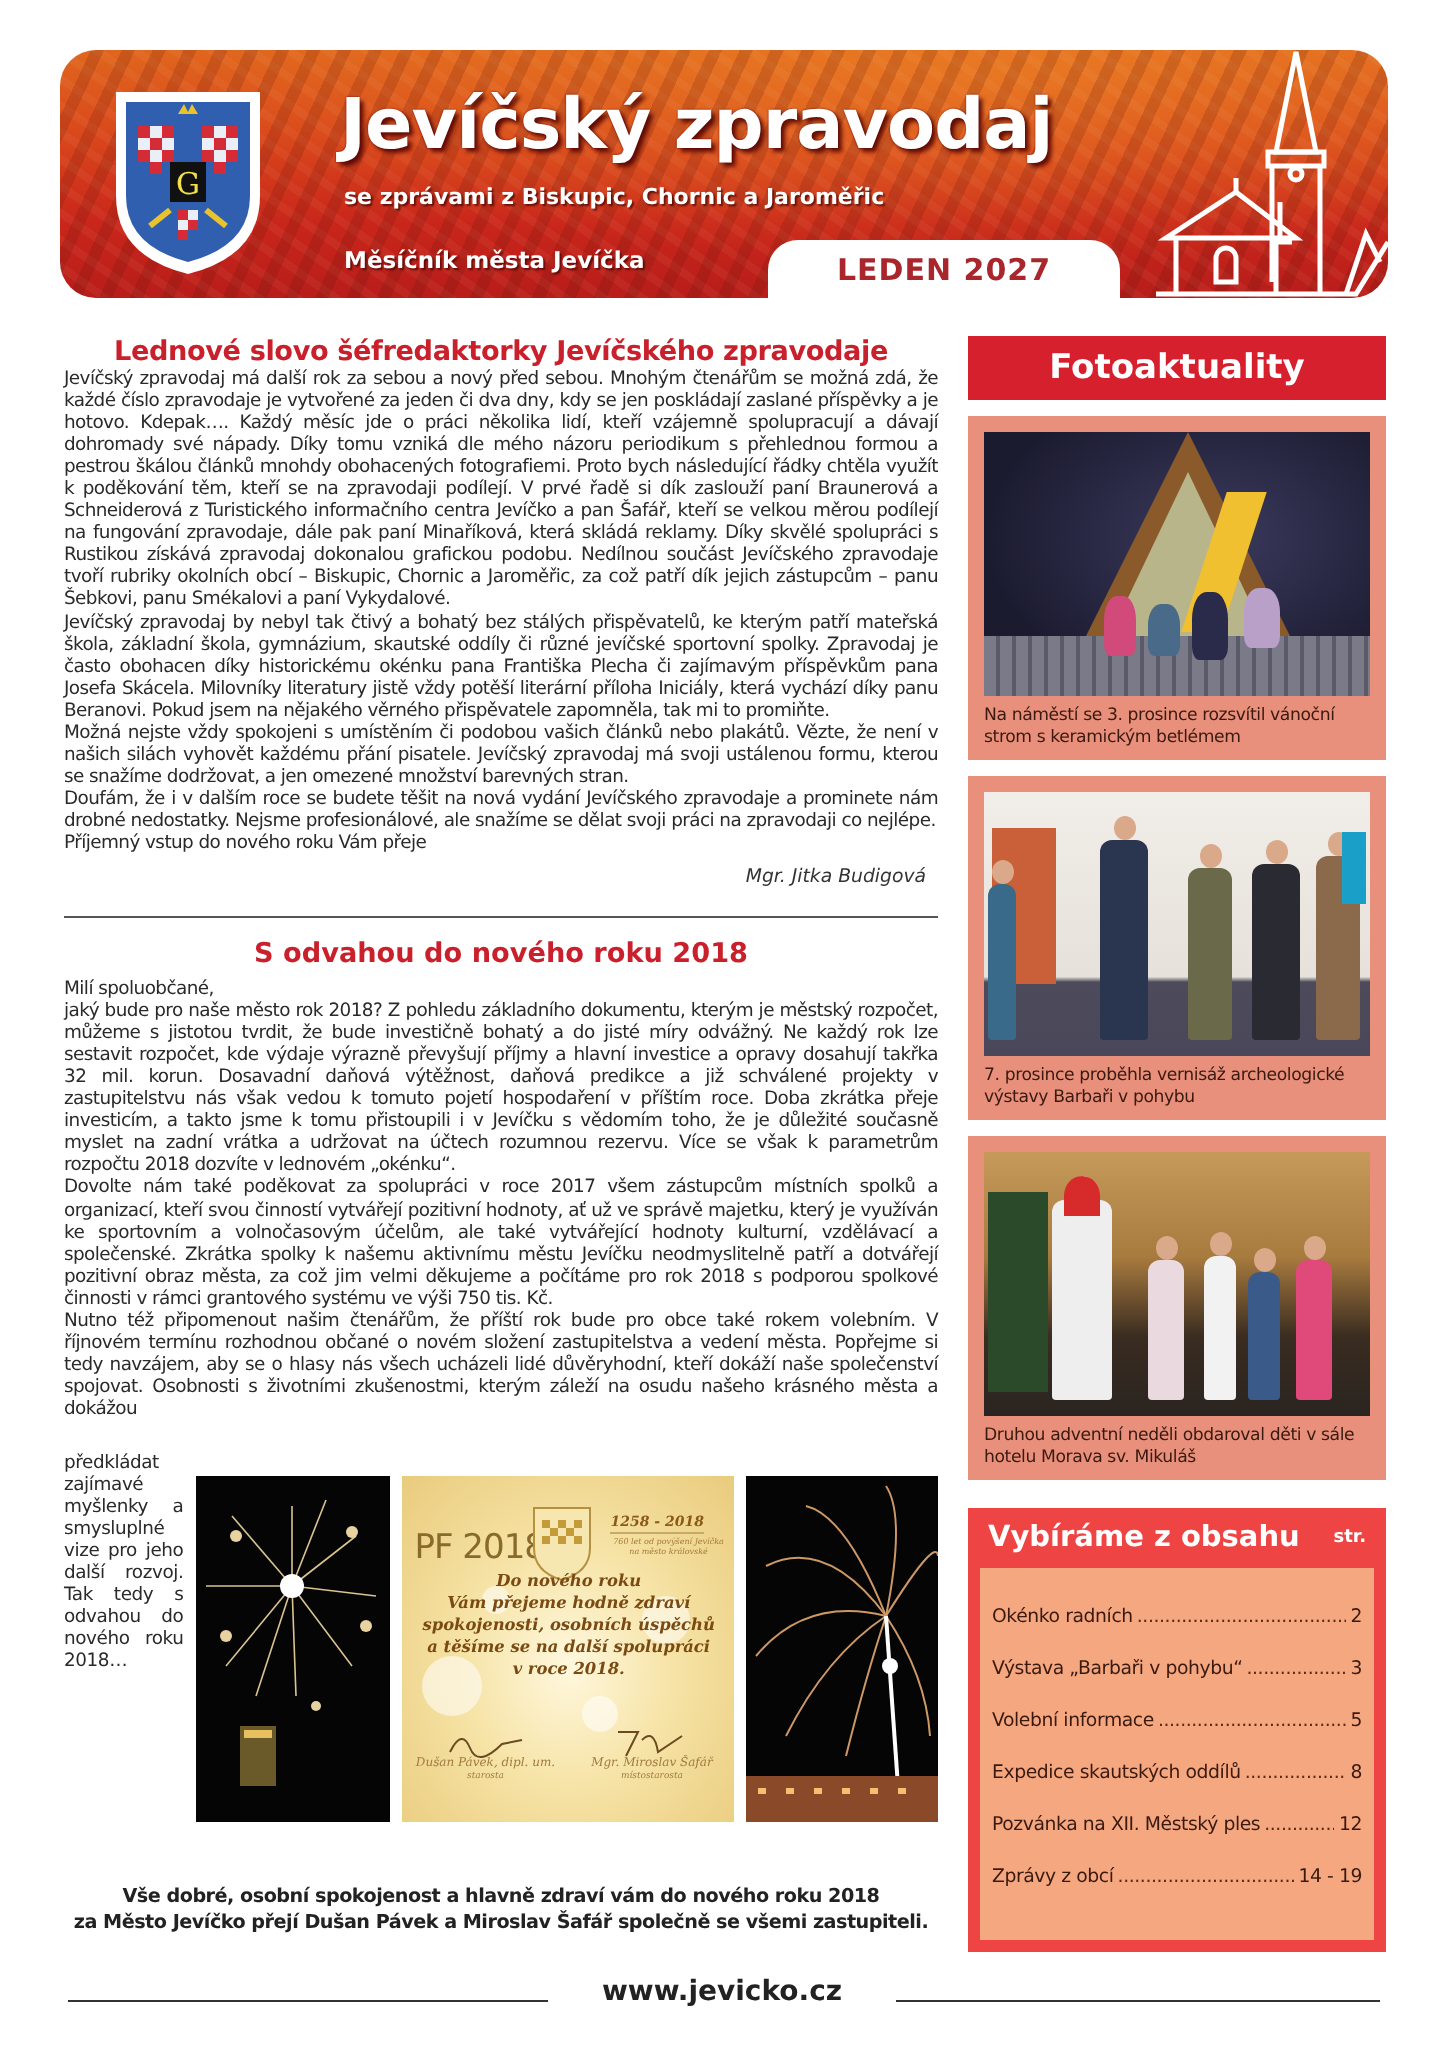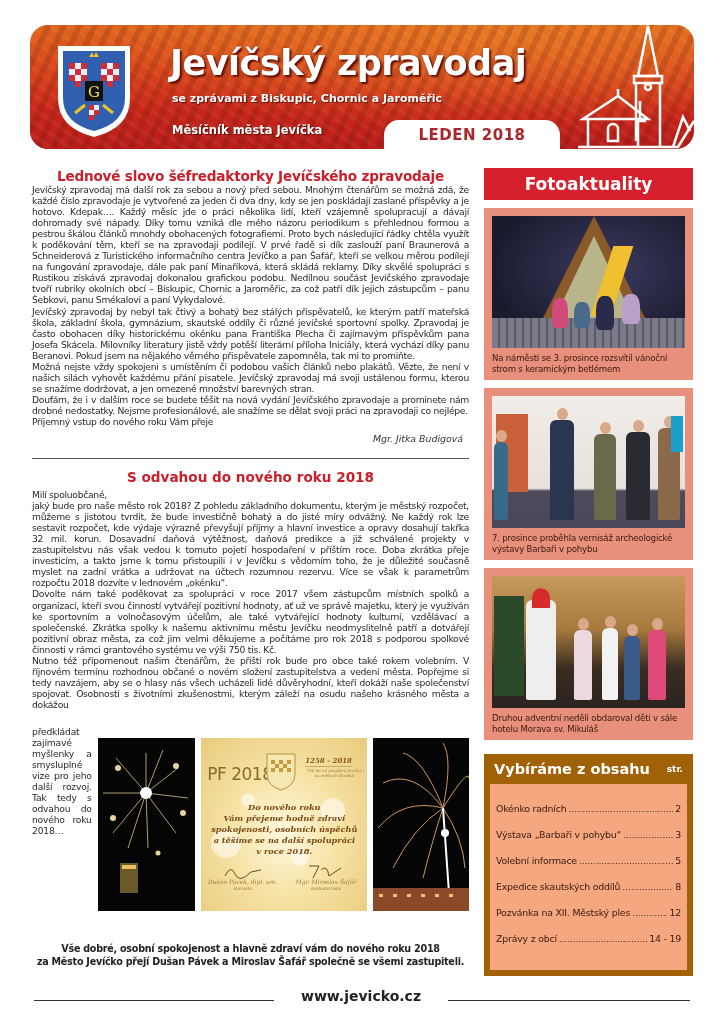--- a/index.html
+++ b/index.html
@@ -232,7 +232,7 @@
   <div class="subtitle">se zprávami z Biskupic, Chornic a Jaroměřic</div>
   <div class="monthly">Měsíčník města Jevíčka</div>
   <div class="issue-badge">
-    <span>LEDEN 2018</span>
+    <span>LEDEN 2027</span>
   </div>
 
   <svg class="church" viewBox="0 0 120 132" fill="none" stroke="#ffffff" stroke-width="2.5">

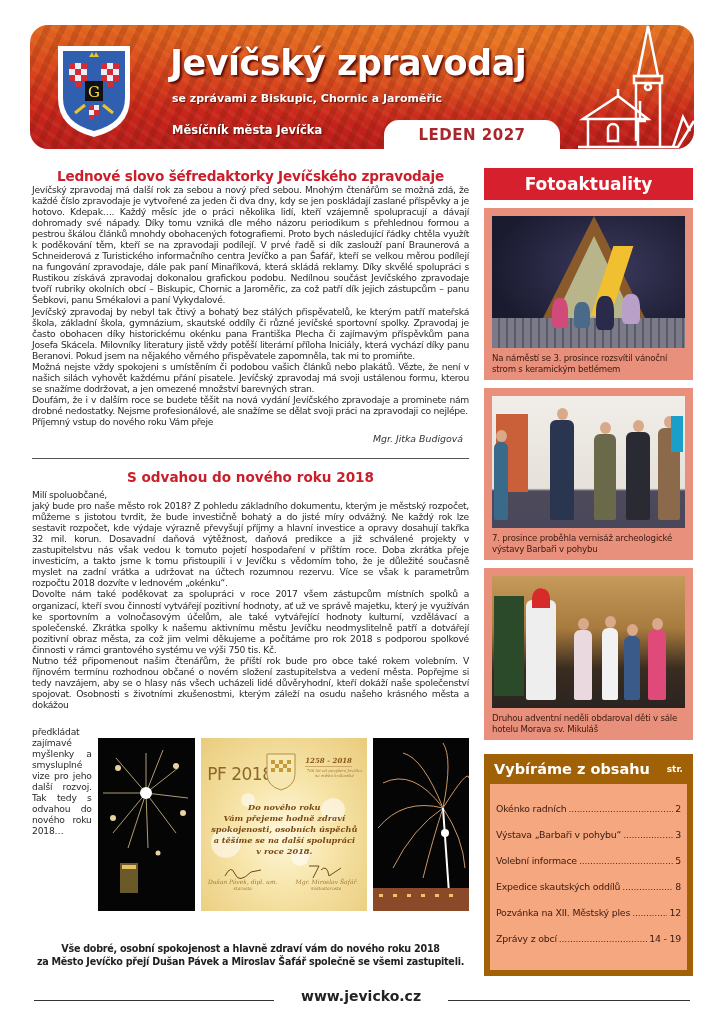--- a/index.html
+++ b/index.html
@@ -159,7 +159,7 @@
   .ph-mikulas { background: linear-gradient(180deg, #c59a5a 0%, #a77a3e 40%, #3a2c20 70%, #2a2420 100%); }
 
   .toc-box {
-    margin-top: 14px; background: #a16207; padding: 0 6px 6px 6px;
+    margin-top: 14px; background: #ef4444; padding: 0 6px 6px 6px;
   }
   .toc-header {
     height: 30px; display: flex; align-items: center; justify-content: space-between;

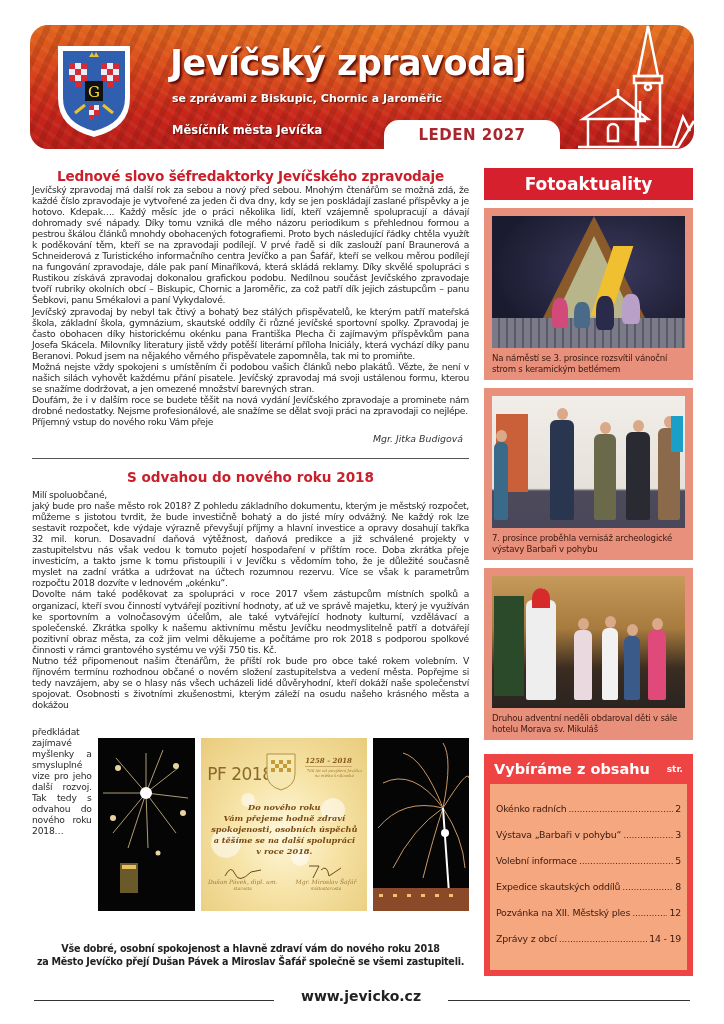--- a/index.html
+++ b/index.html
@@ -101,7 +101,7 @@
     color: #a47a3a; font-family: "DejaVu Serif", serif; font-style: italic; text-align: center;
   }
   .pf-wish {
-    position: absolute; left: 6px; right: 6px; top: 64px; text-align: center;
+    position: absolute; left: 6px; right: 6px; top: 47px; text-align: center;
     font-family: "DejaVu Serif", serif; font-style: italic; font-weight: bold;
     font-size: 8.2px; line-height: 11px; color: #7a4a12;
   }

